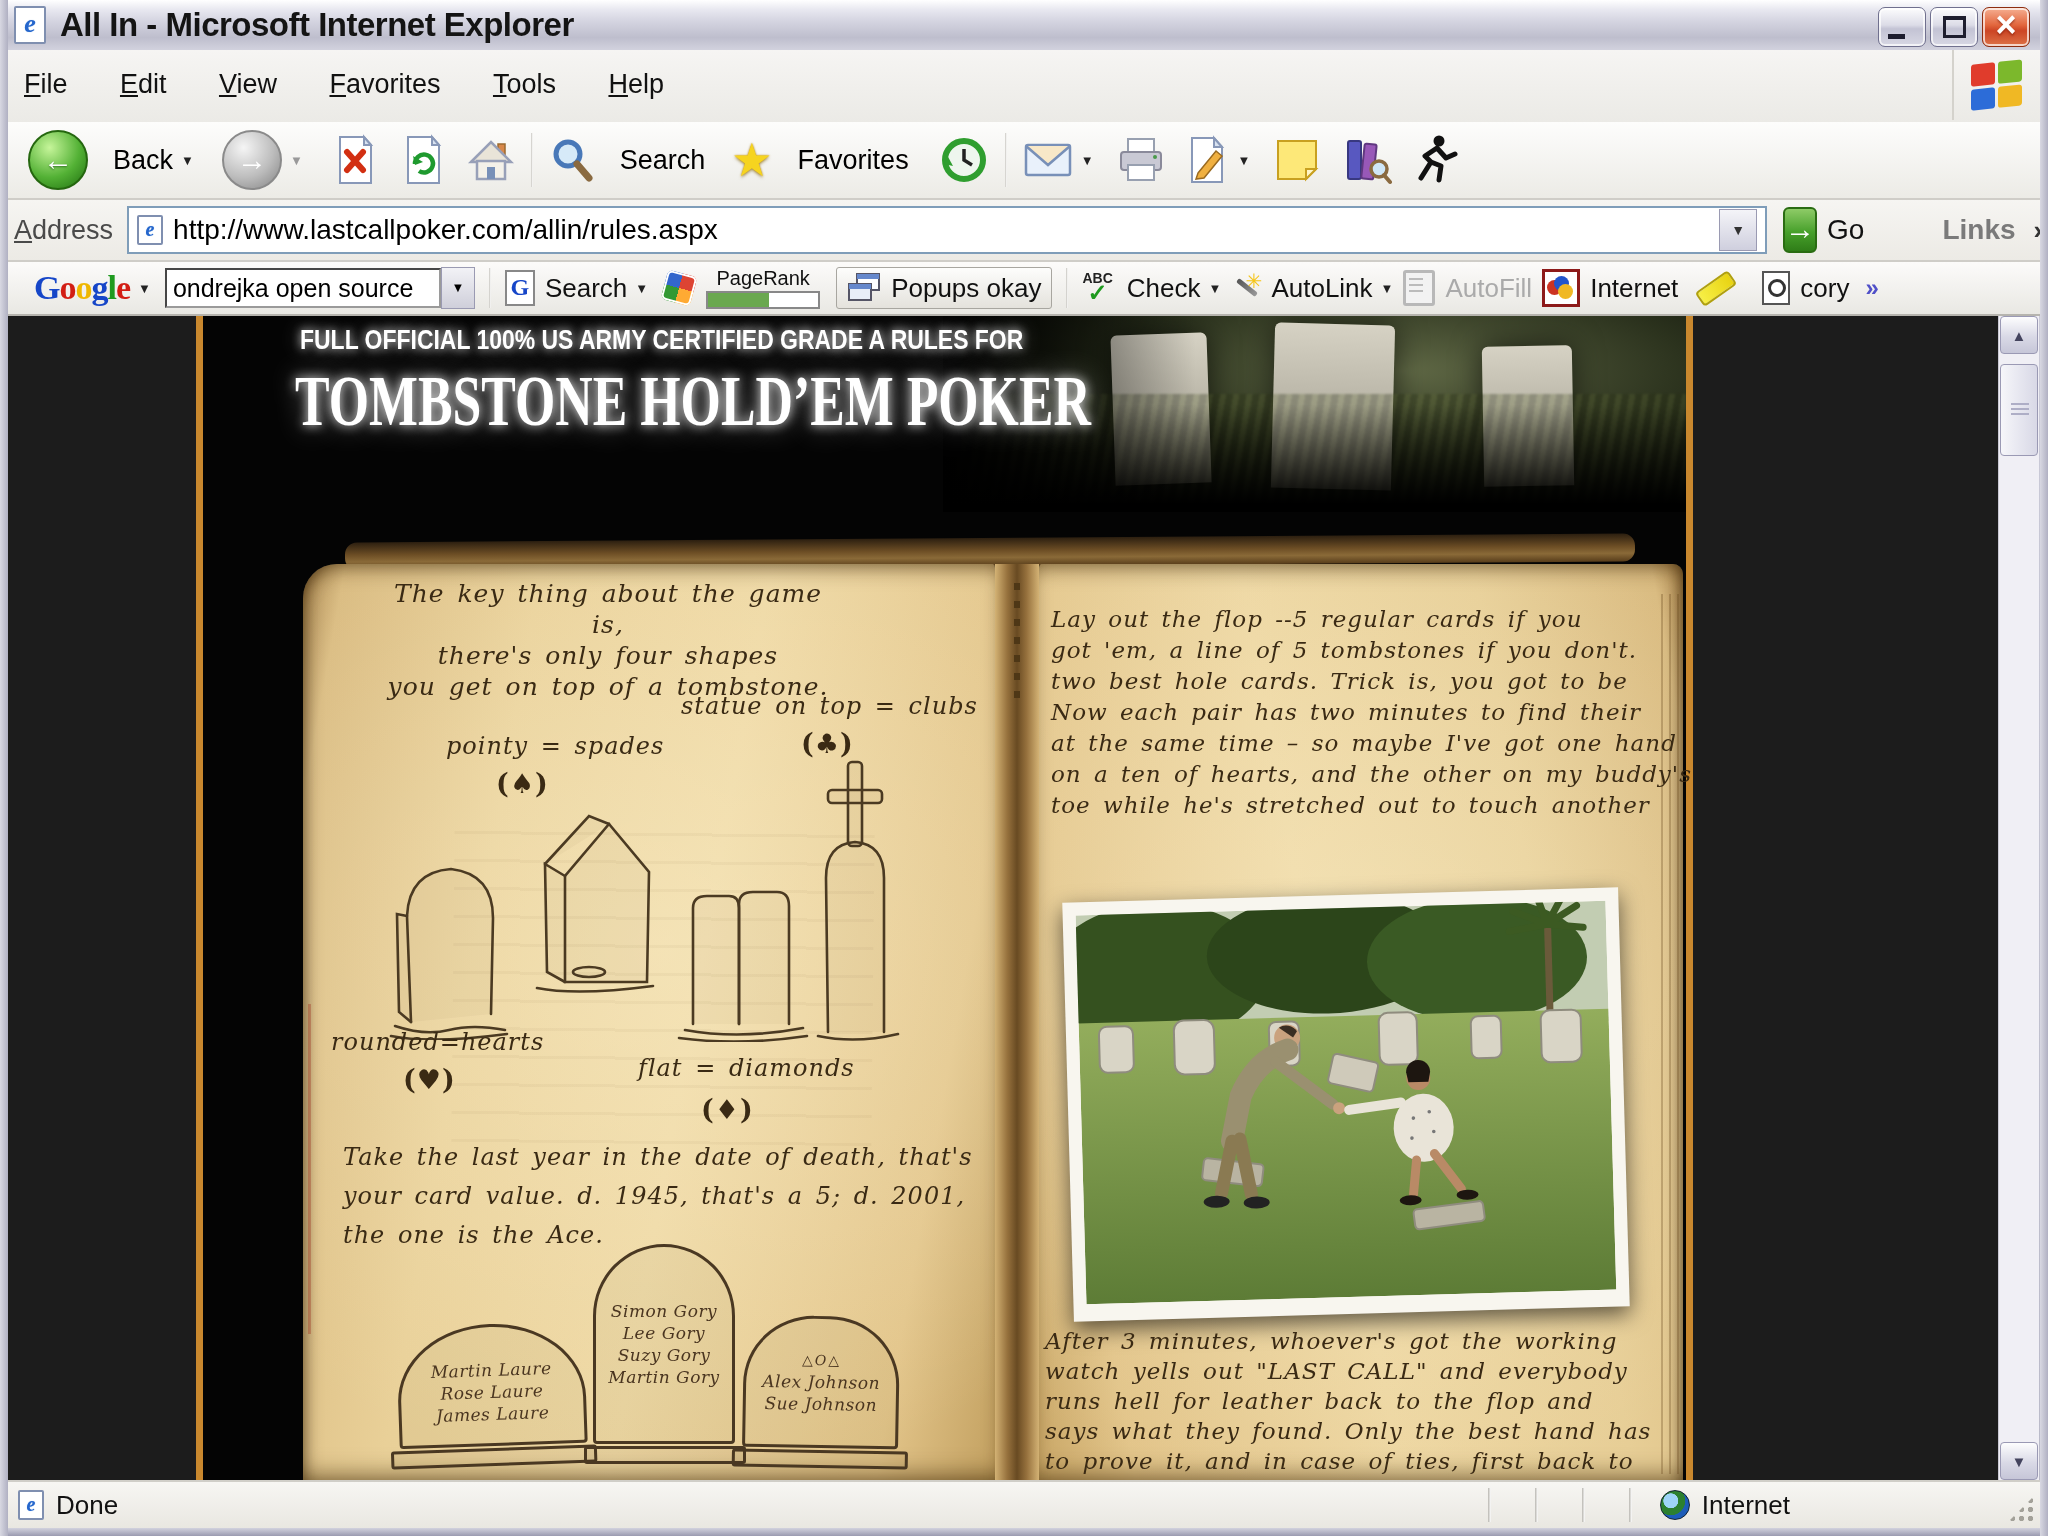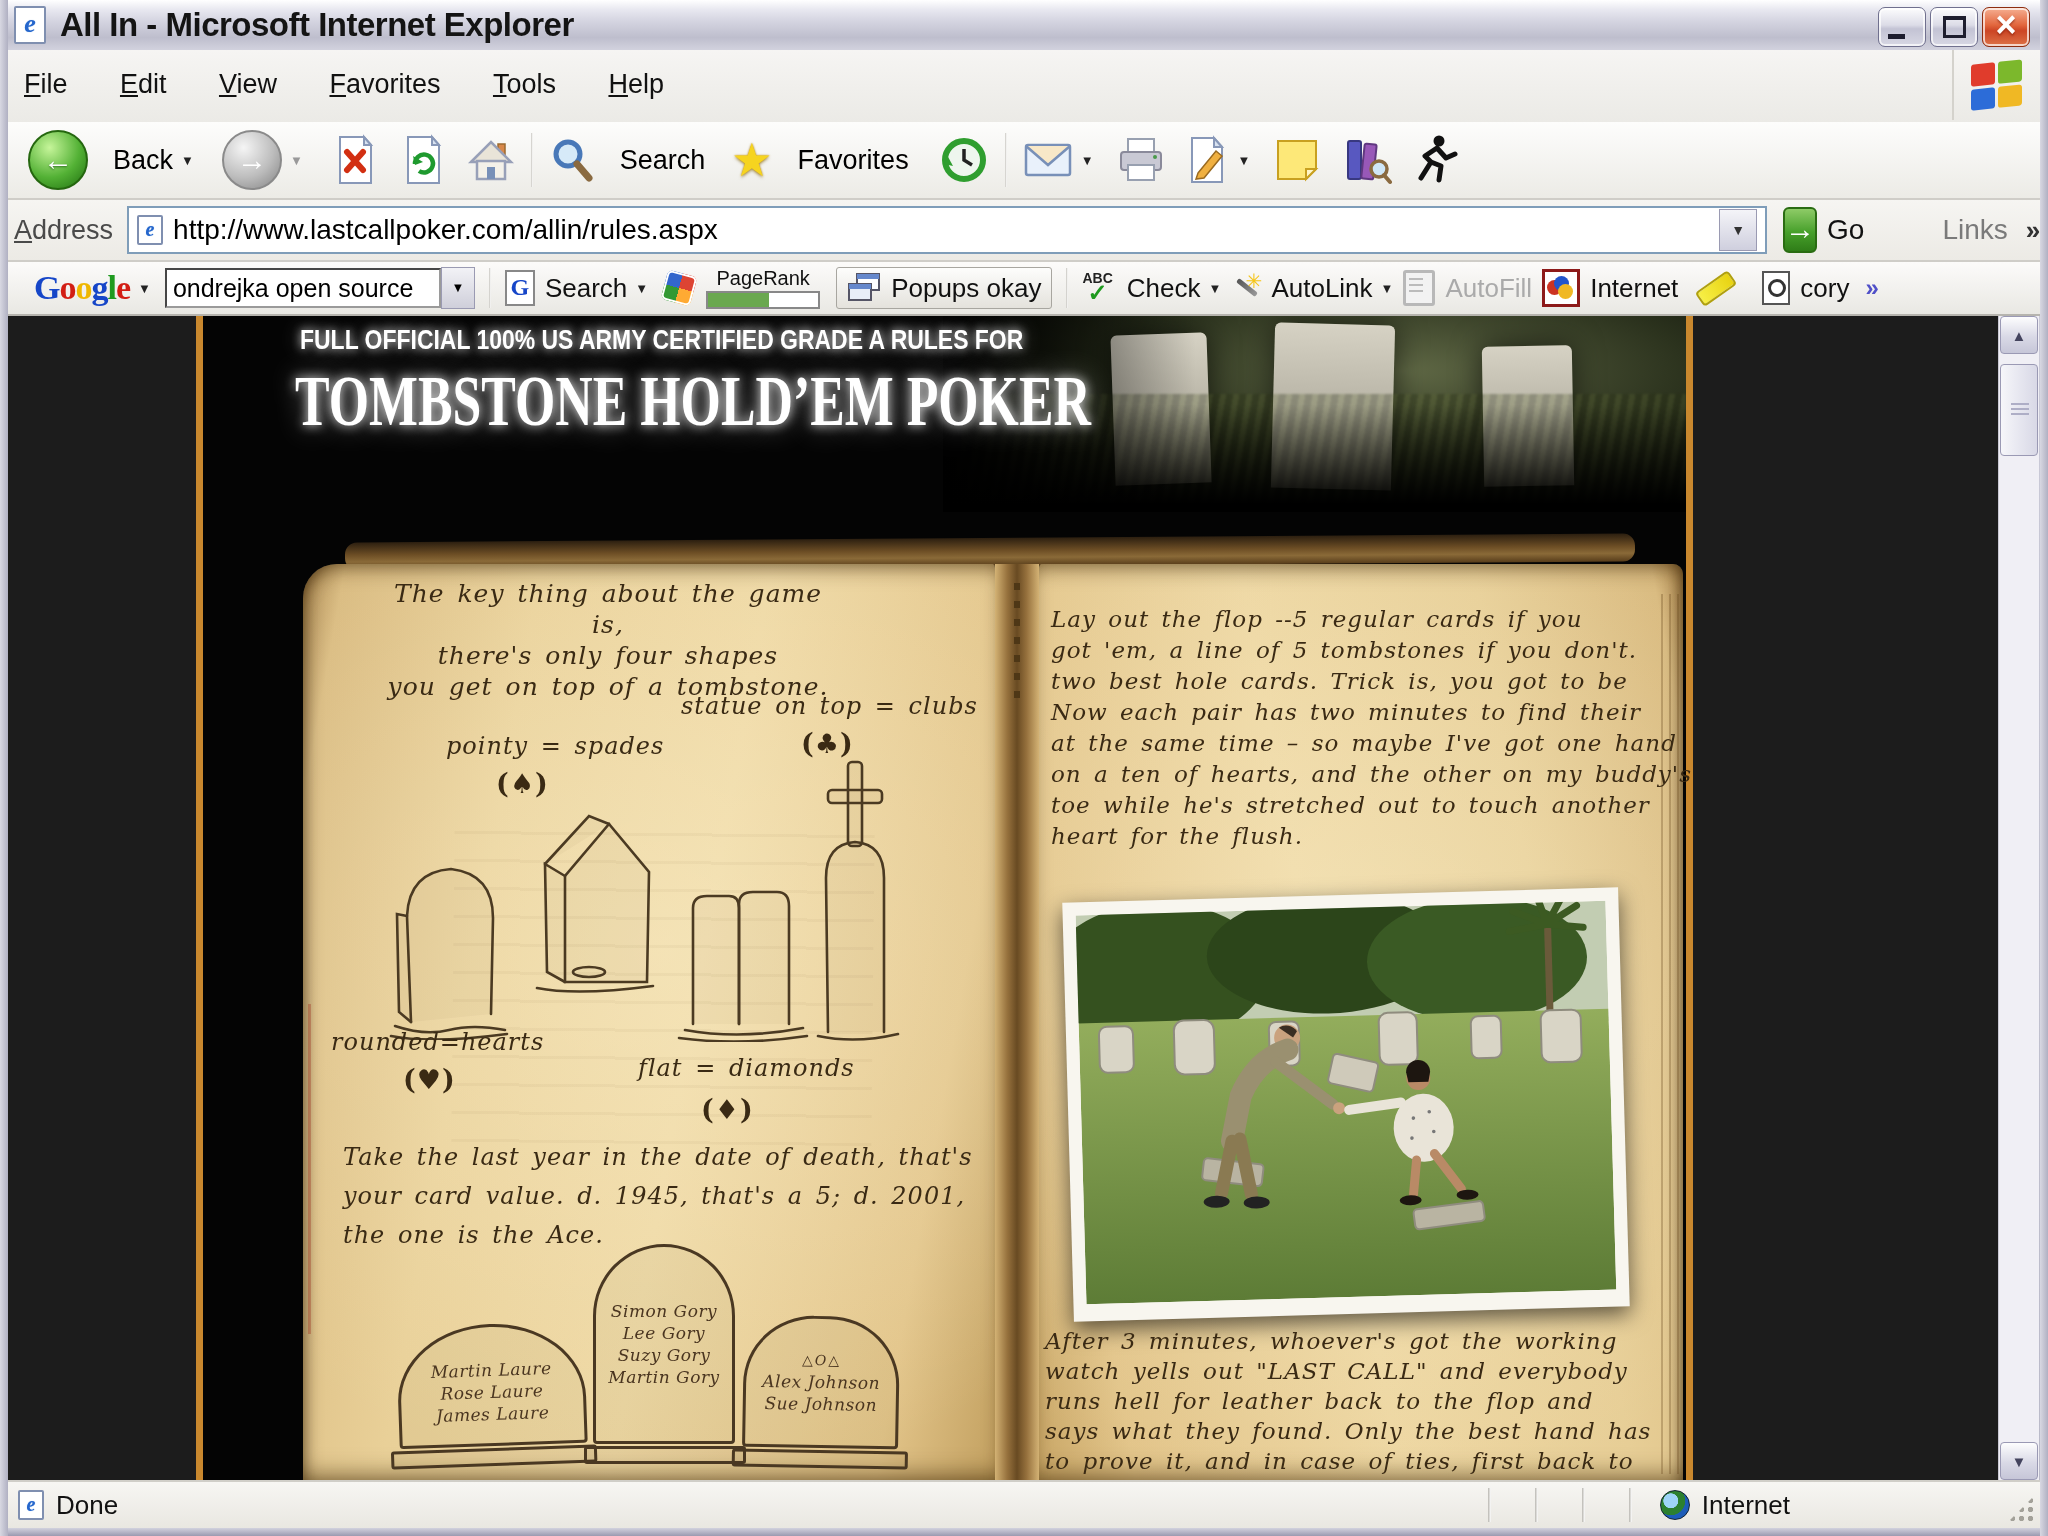--- a/index.html
+++ b/index.html
@@ -60,7 +60,7 @@
     background:linear-gradient(180deg,#8ecb67,#47a02b 55%,#2f7d18);border:2px solid #2a6c12;
     color:#fff;font-size:30px;font-weight:bold;text-align:center;line-height:40px;}
   .go-label{font-size:28px;color:#111;margin-left:10px;}
-  .links-label{font-size:28px;color:#7a7a7a;margin-left:34px;}
+  .links-label{font-size:28px;color:#7a7a7a;margin-left:34px;font-weight:bold;}
   .chev{font-size:26px;color:#333;margin-left:18px;font-weight:bold;}
   
   .gbar{left:0;top:262px;width:2048px;height:54px;background:linear-gradient(180deg,#fcfbfa,#e9e8e3);

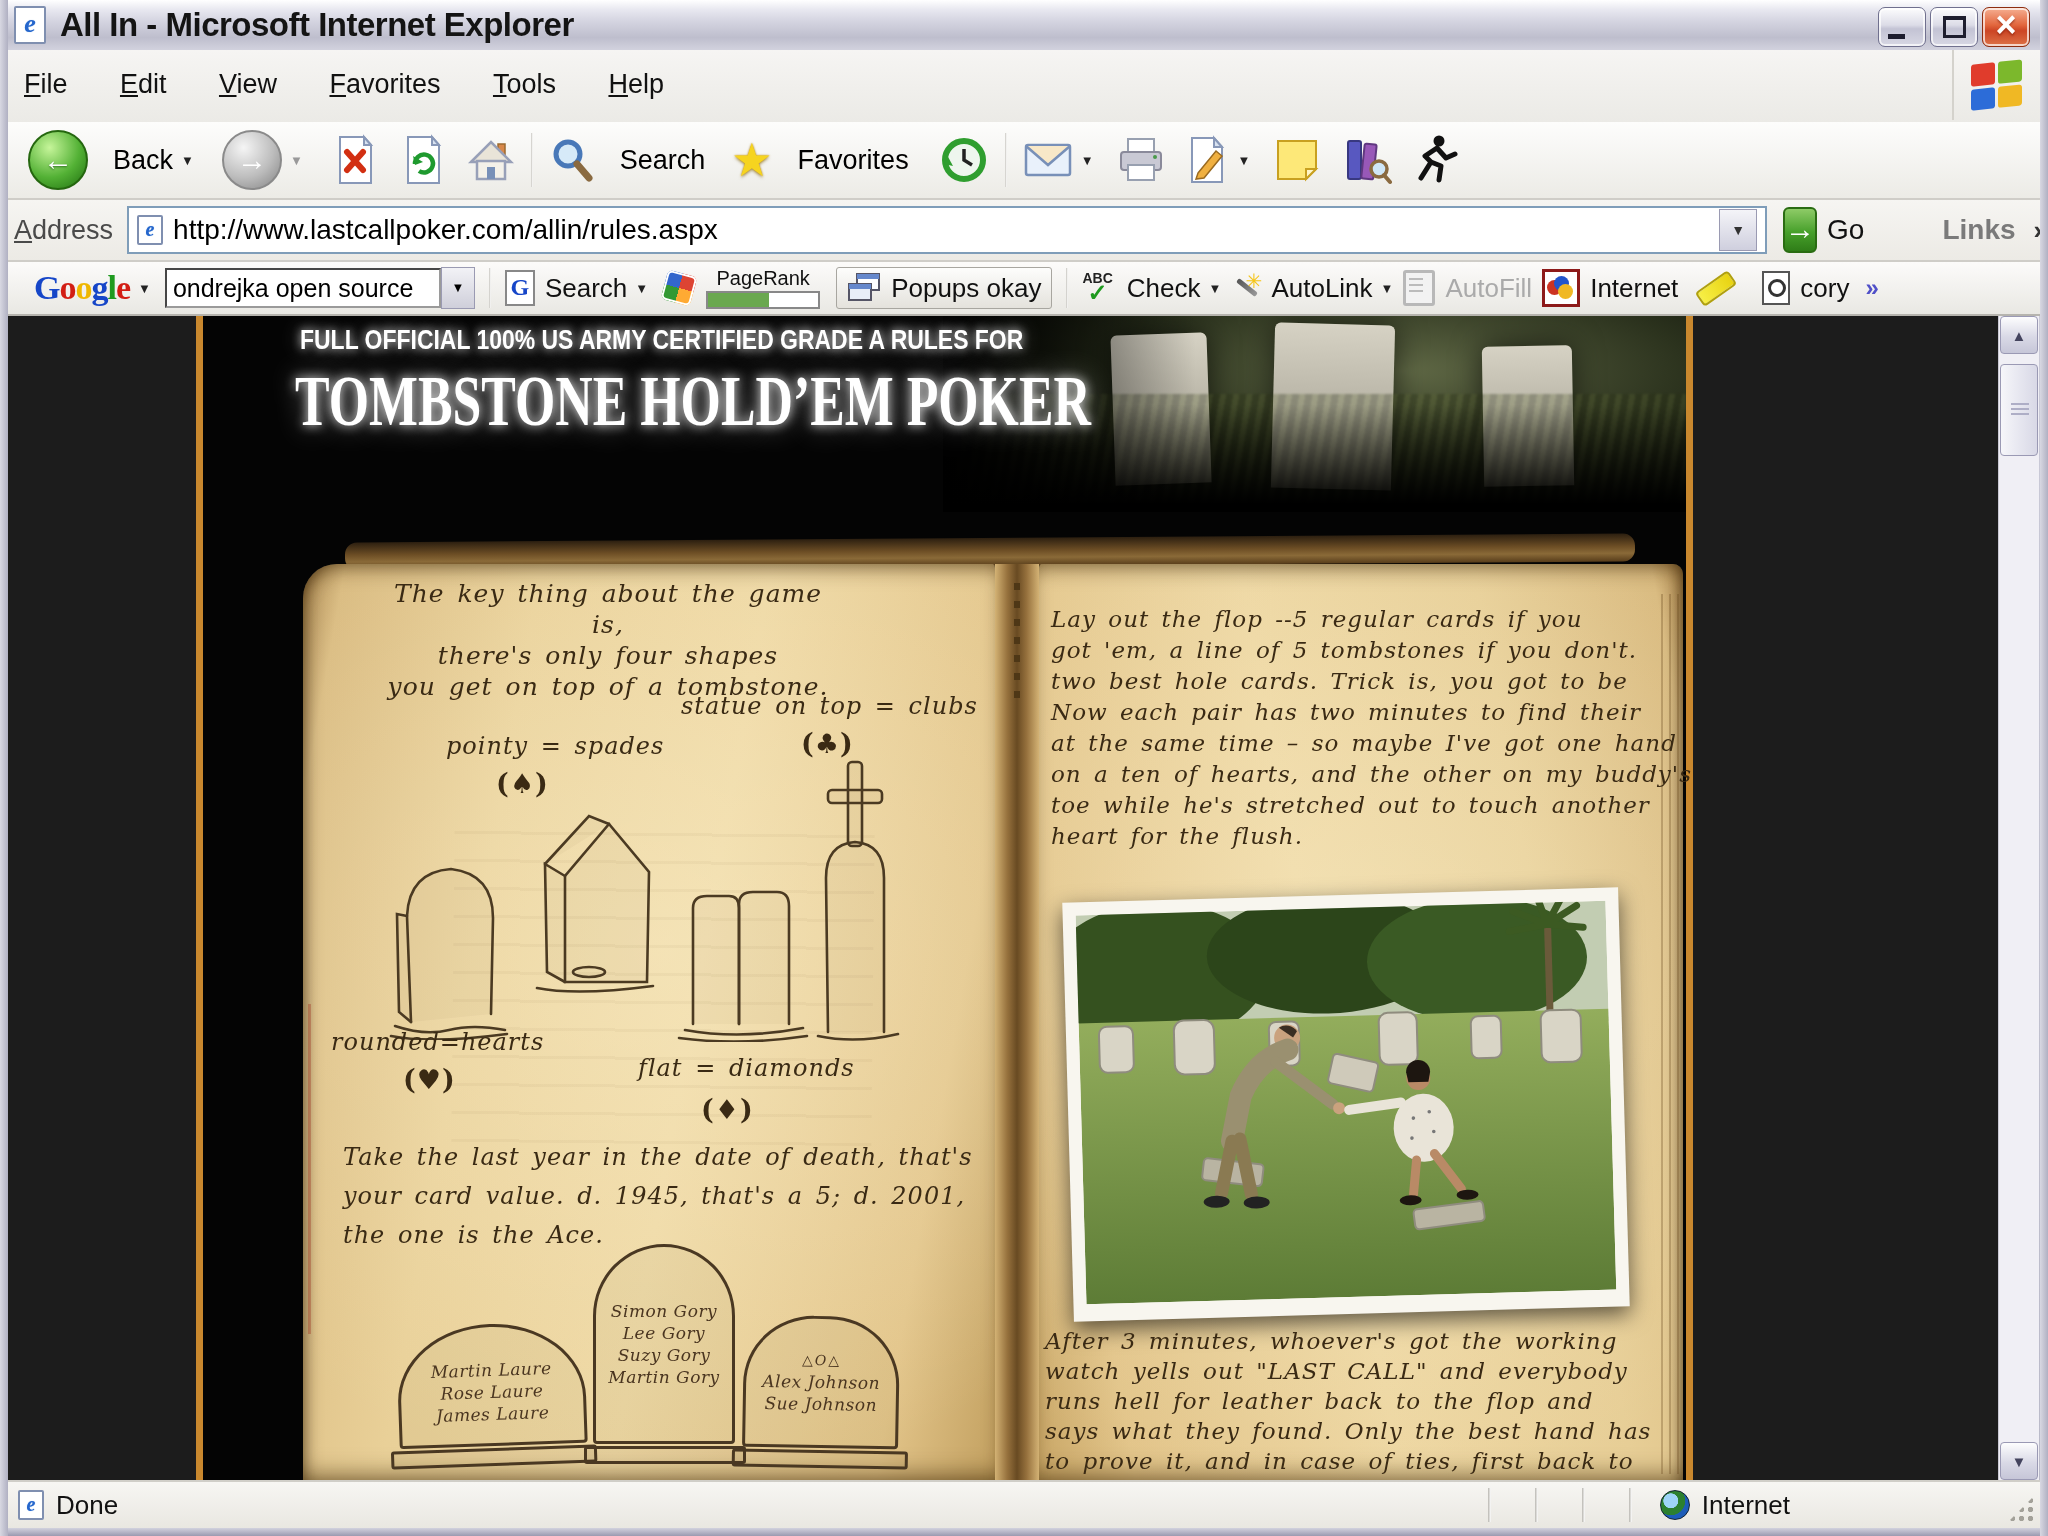--- a/index.html
+++ b/index.html
@@ -528,7 +528,6 @@
             <div>at the same time – so maybe I've got one hand</div>
             <div>on a ten of hearts, and the other on my buddy's</div>
             <div>toe while he's stretched out to touch another</div>
-            <div>heart for the flush.</div>
           </div>
 
           <div class="photo" style="left:29px;top:331px;">

